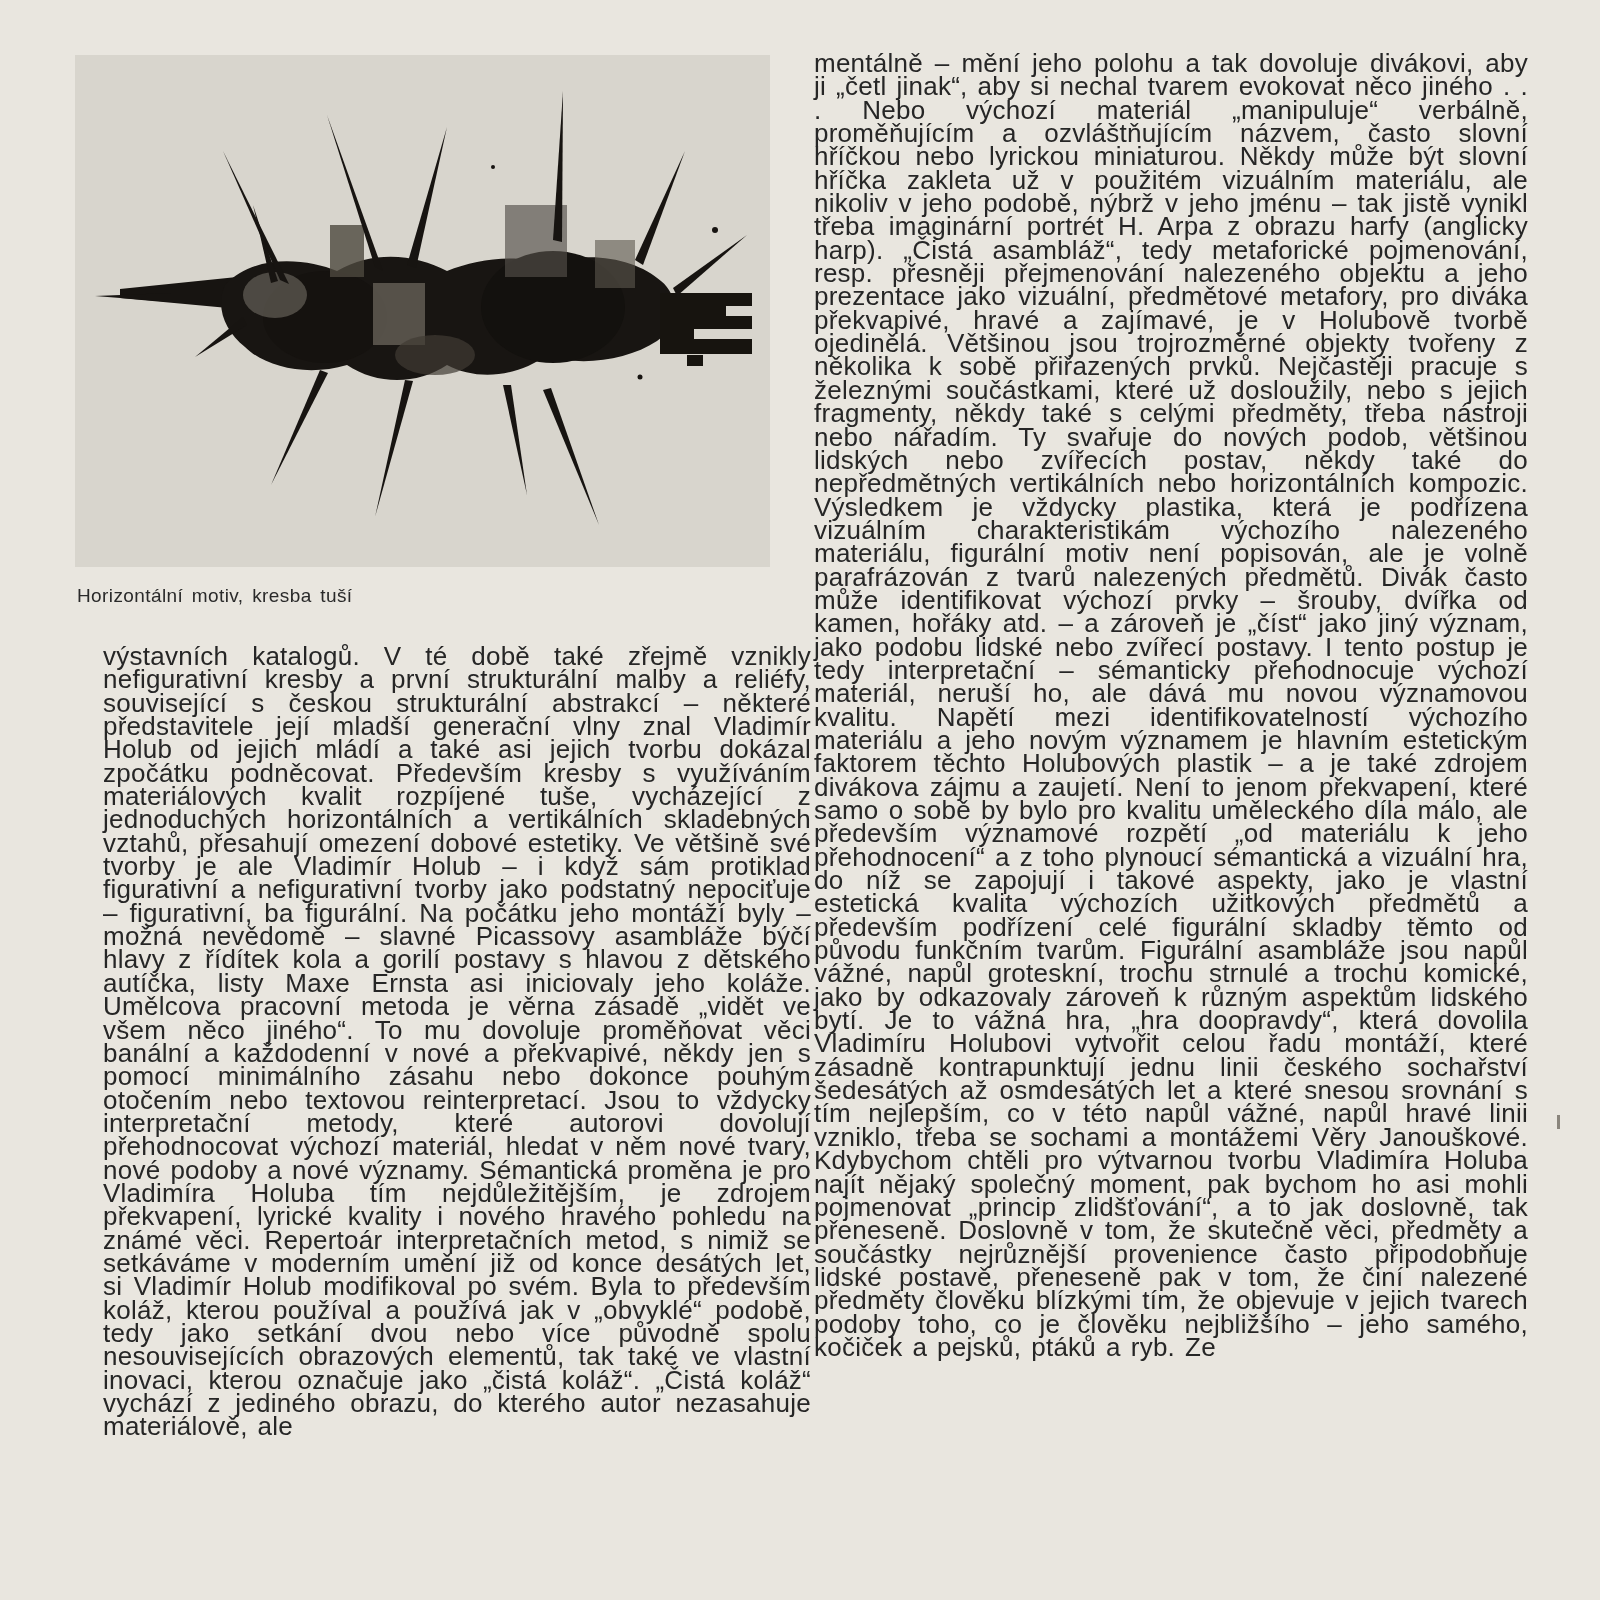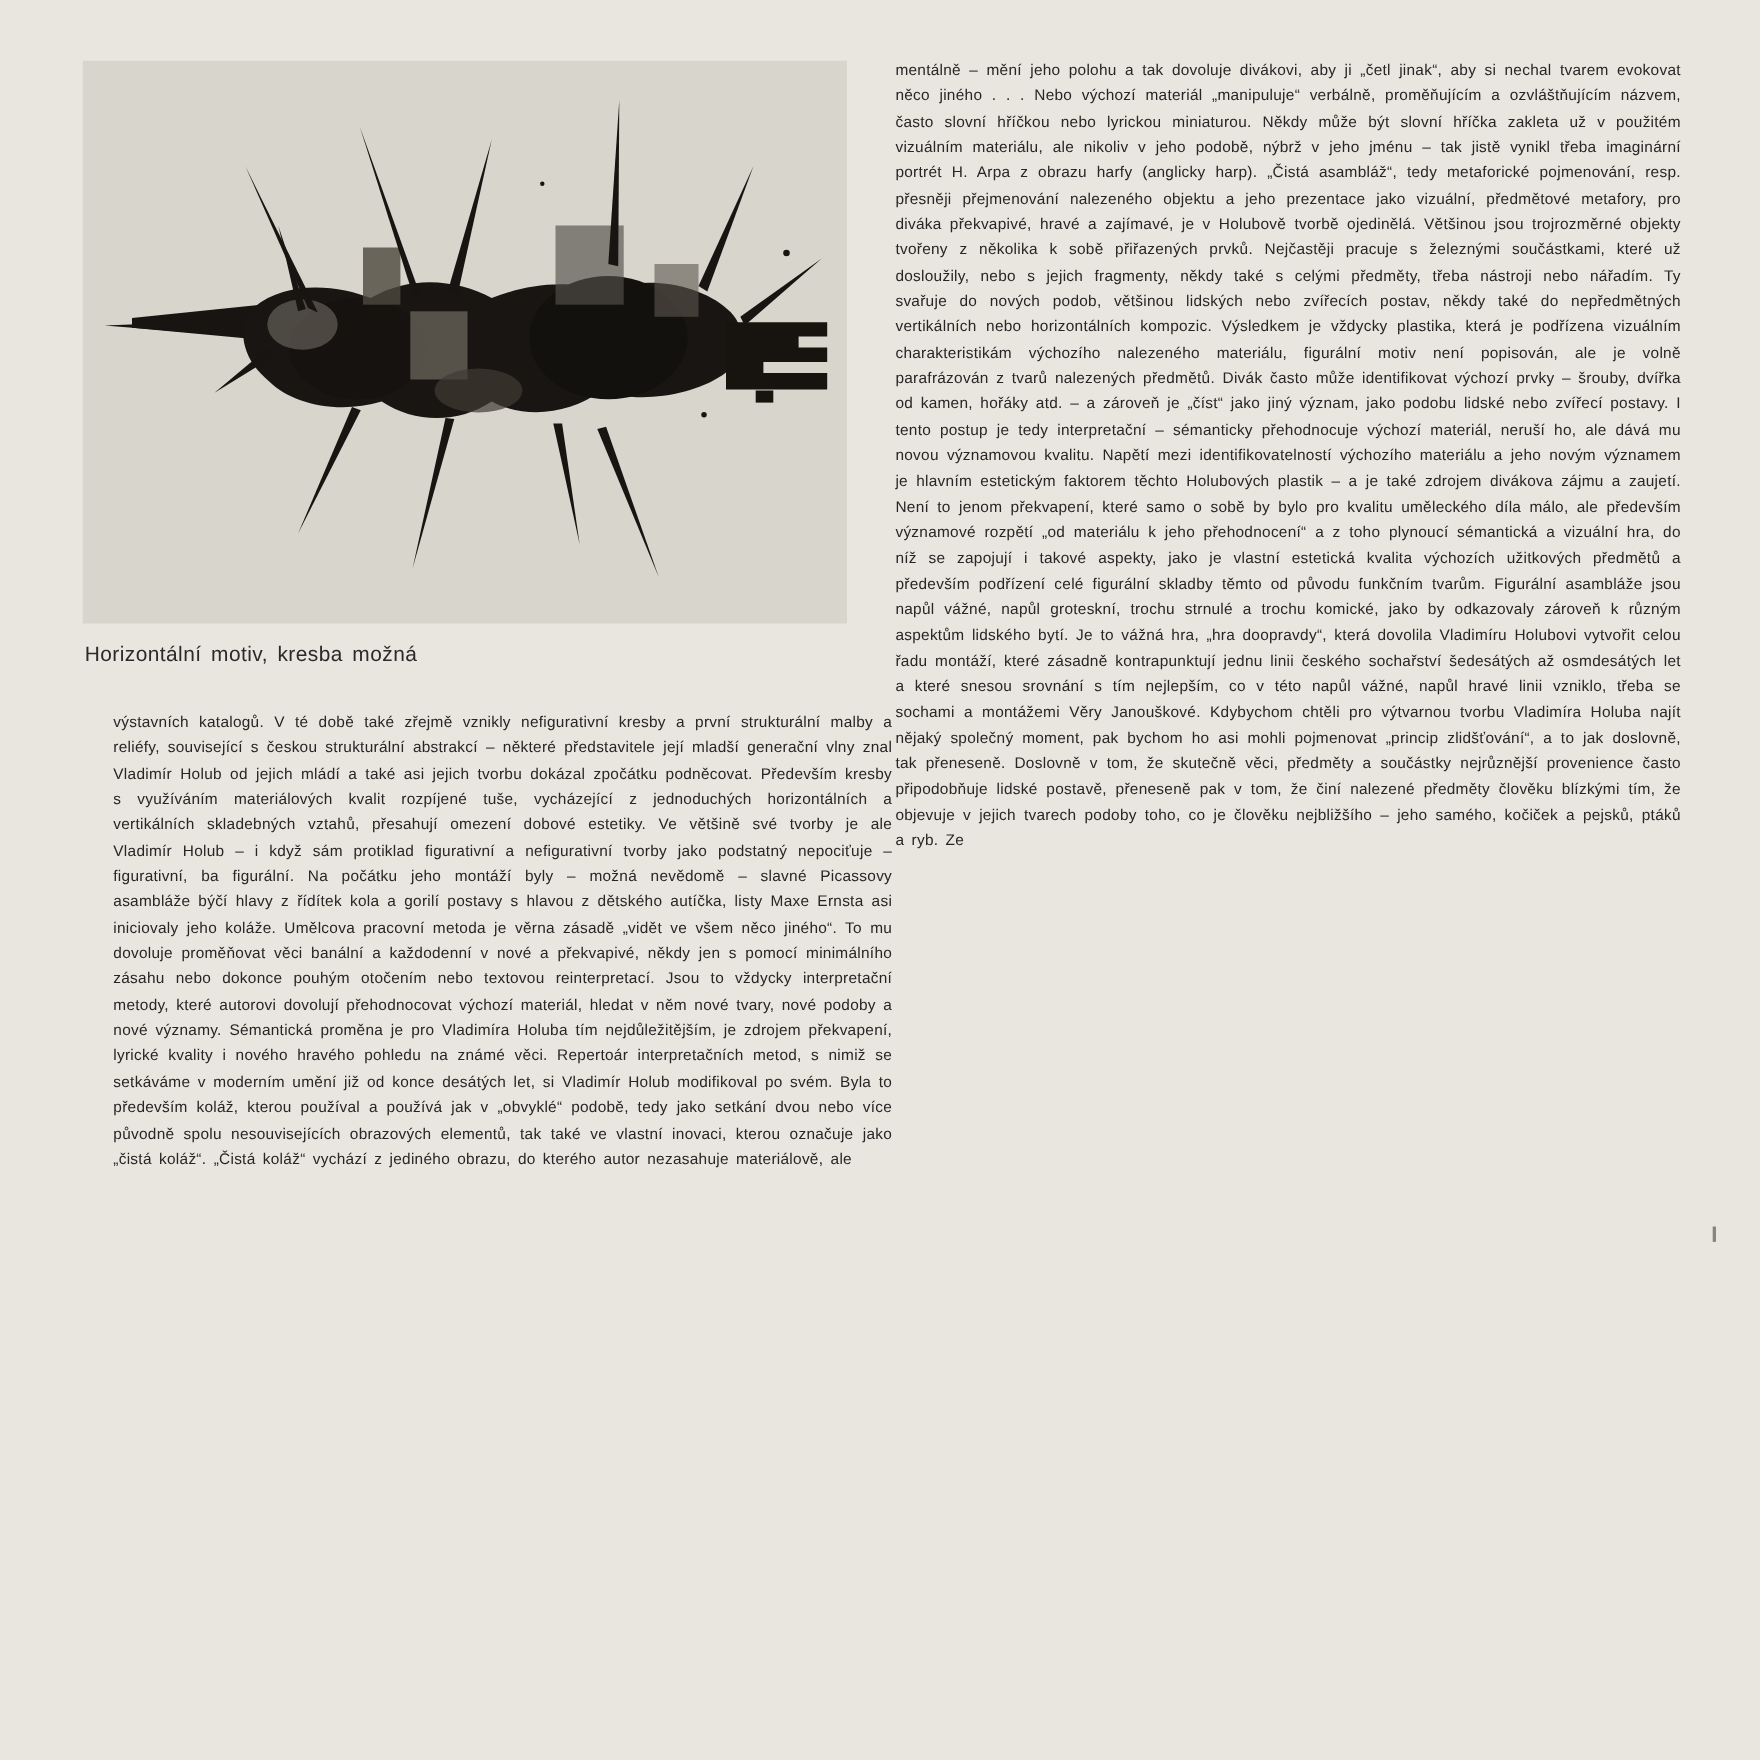--- a/index.html
+++ b/index.html
@@ -41,7 +41,7 @@
   }
   .body-text {
     position: absolute;
-    font-size: 14px;
+    font-size: 26px;
     line-height: 23.35px;
     text-align: justify;
     text-justify: inter-word;

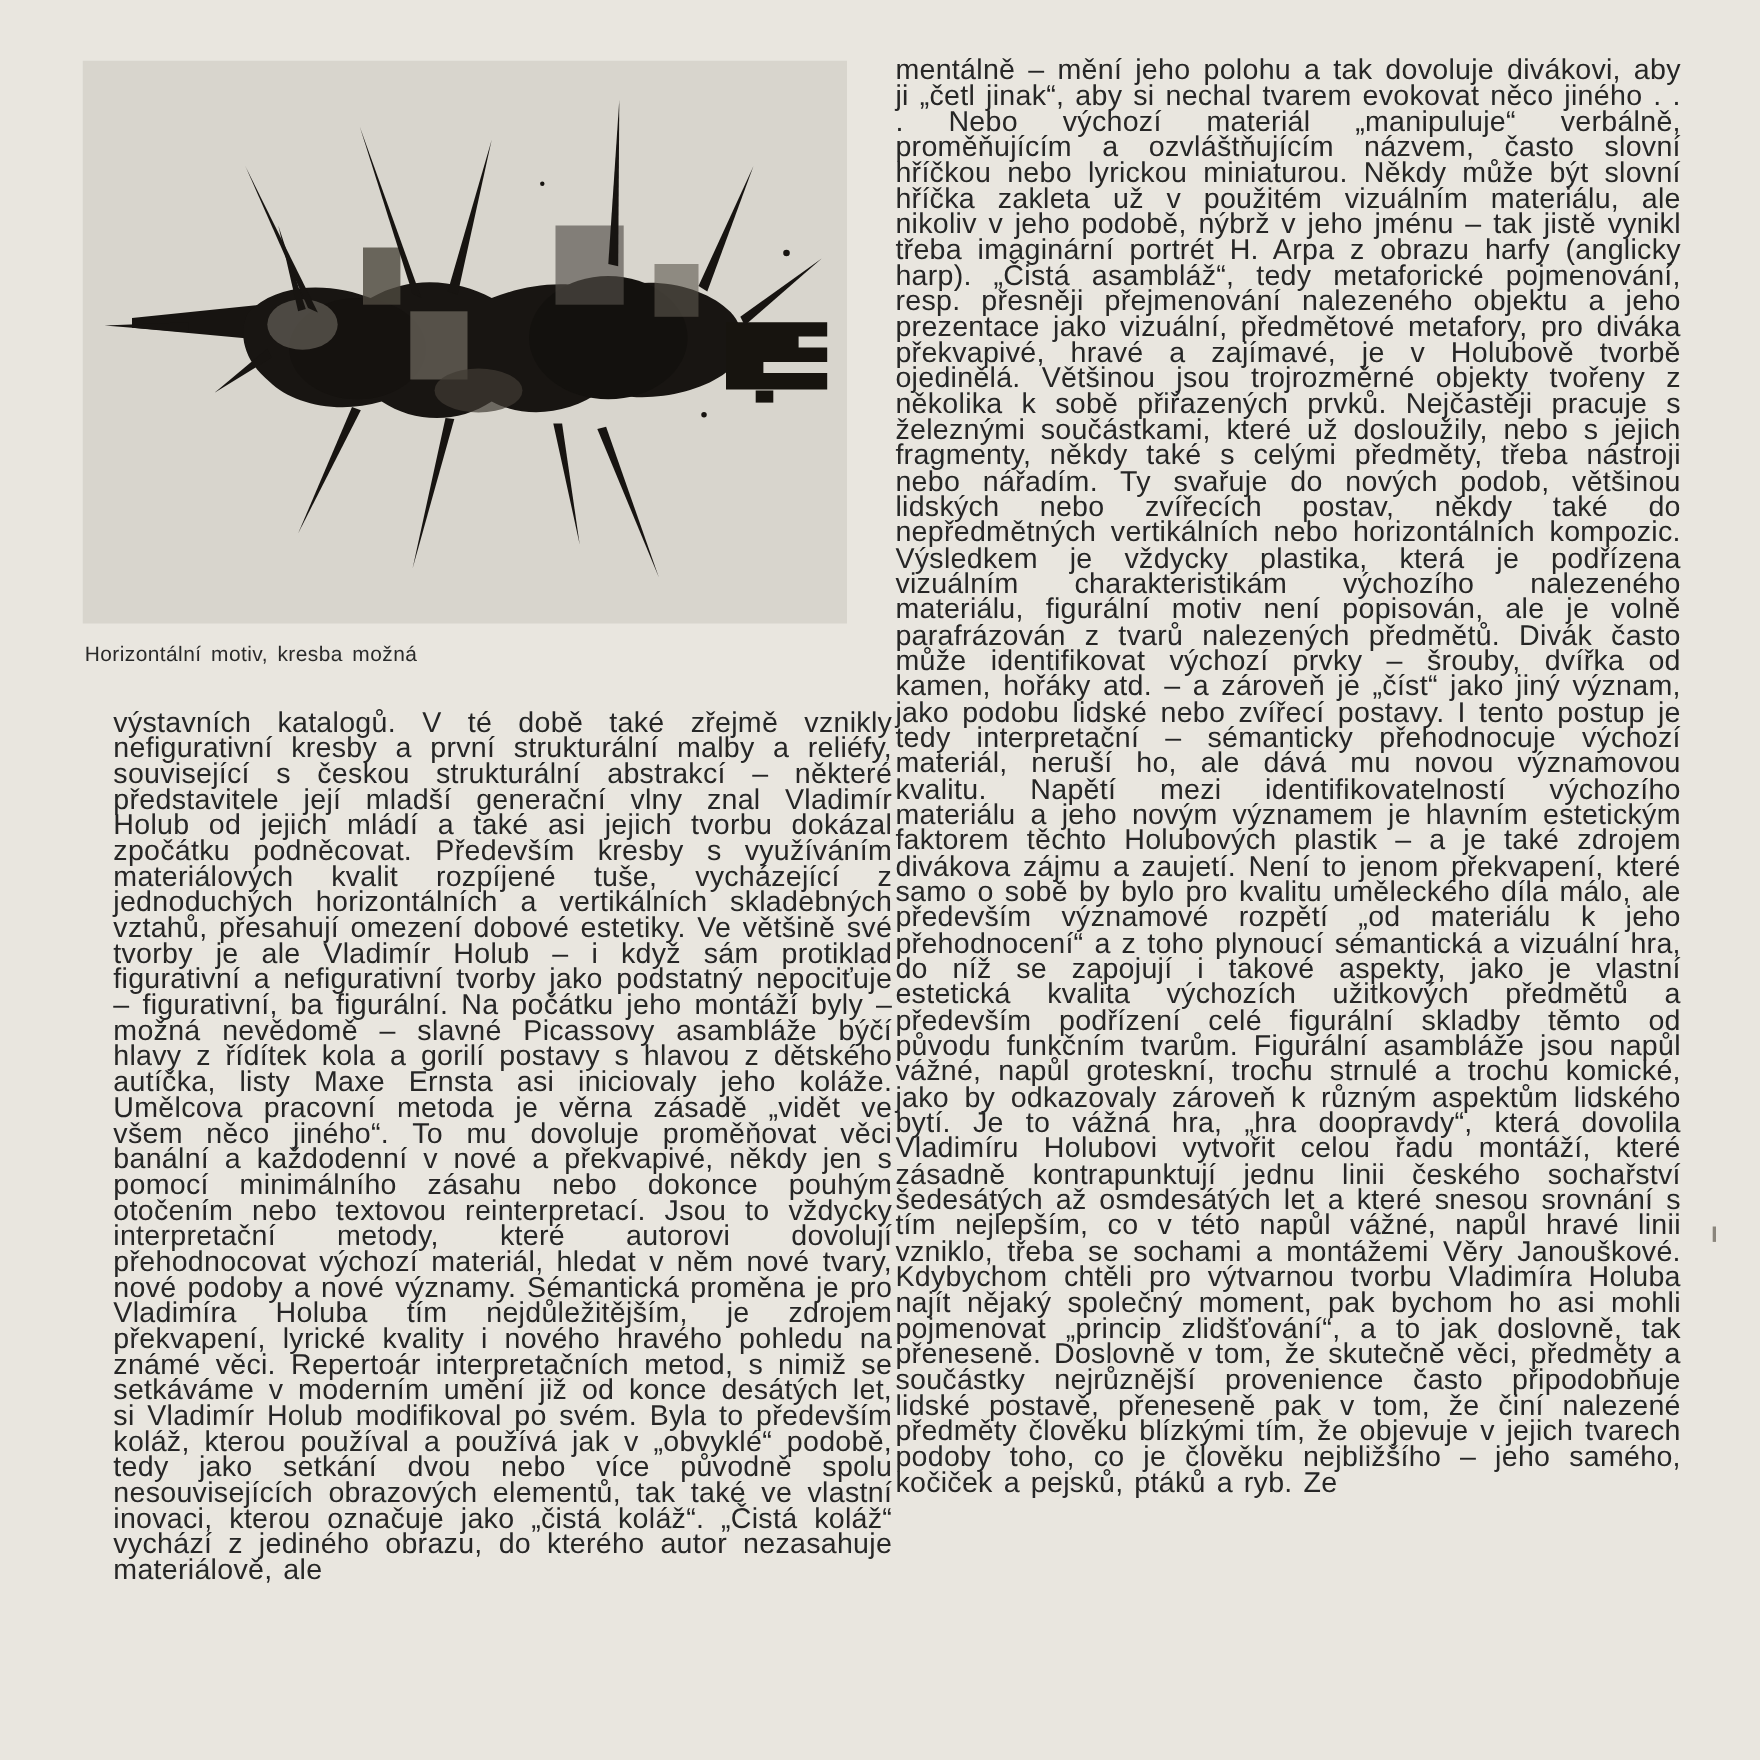--- a/index.html
+++ b/index.html
@@ -120,7 +120,7 @@
     </svg>
   </figure>
 
-  <figcaption class="caption">Horizontální motiv, kresba možná</figcaption>
+  <figcaption class="caption">Horizontální motiv, kresba tuší</figcaption>
 
   <div class="body-text left-column-text" lang="cs">výstavních katalogů. V té době také zřejmě vznikly nefigurativní kresby a první strukturální malby a reliéfy, související s českou strukturální abstrakcí – některé představitele její mladší generační vlny znal Vladimír Holub od jejich mládí a také asi jejich tvorbu dokázal zpočátku podněcovat. Především kresby s využíváním materiálových kvalit rozpíjené tuše, vycházející z jednoduchých horizontálních a vertikálních skladebných vztahů, přesahují omezení dobové estetiky. Ve většině své tvorby je ale Vladimír Holub – i když sám protiklad figurativní a nefigurativní tvorby jako podstatný nepociťuje – figurativní, ba figurální. Na počátku jeho montáží byly – možná nevědomě – slavné Picassovy asambláže býčí hlavy z řídítek kola a gorilí postavy s hlavou z dětského autíčka, listy Maxe Ernsta asi iniciovaly jeho koláže. Umělcova pracovní metoda je věrna zásadě „vidět ve všem něco jiného“. To mu dovoluje proměňovat věci banální a každodenní v nové a překvapivé, někdy jen s pomocí minimálního zásahu nebo dokonce pouhým otočením nebo textovou reinterpretací. Jsou to vždycky interpretační metody, které autorovi dovolují přehodnocovat výchozí materiál, hledat v něm nové tvary, nové podoby a nové významy. Sémantická proměna je pro Vladimíra Holuba tím nejdůležitějším, je zdrojem překvapení, lyrické kvality i nového hravého pohledu na známé věci. Repertoár interpretačních metod, s nimiž se setkáváme v moderním umění již od konce desátých let, si Vladimír Holub modifikoval po svém. Byla to především koláž, kterou používal a používá jak v „obvyklé“ podobě, tedy jako setkání dvou nebo více původně spolu nesouvisejících obrazových elementů, tak také ve vlastní inovaci, kterou označuje jako „čistá koláž“. „Čistá koláž“ vychází z jediného obrazu, do kterého autor nezasahuje materiálově, ale</div>
 

